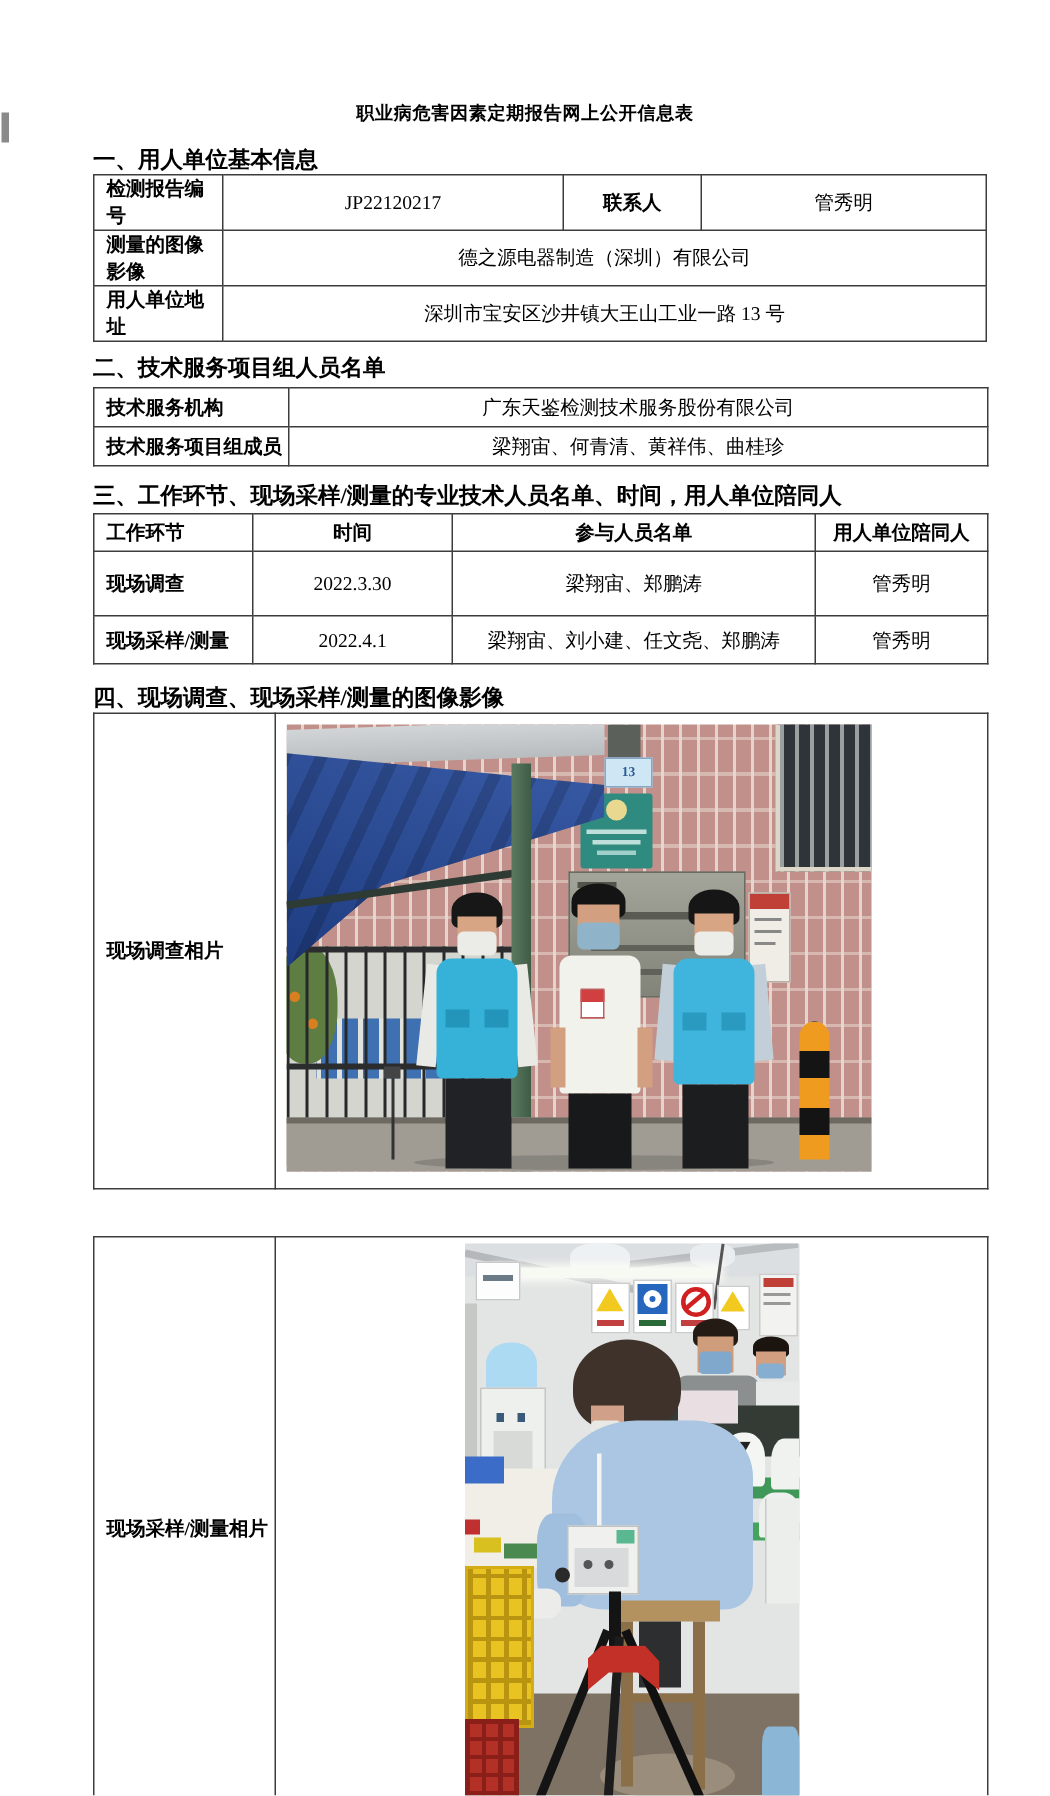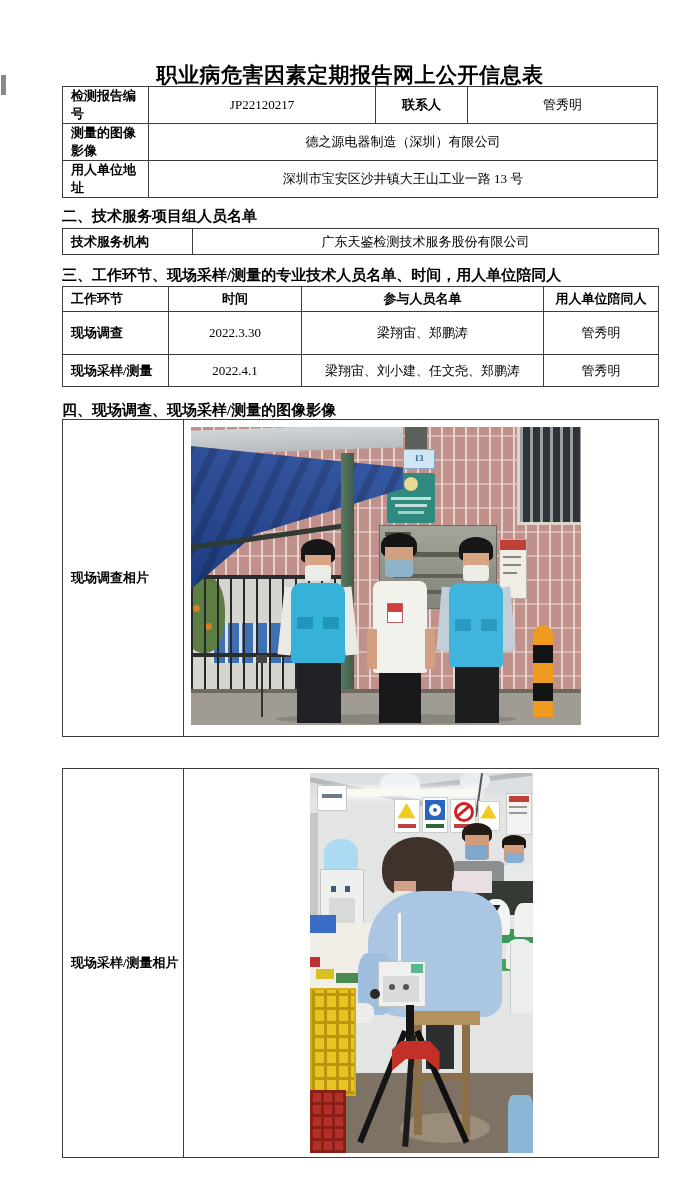--- a/index.html
+++ b/index.html
@@ -5,7 +5,7 @@
   html,body{margin:0;padding:0;background:#fff;}
   .page{position:relative;width:700px;height:1197px;background:#fff;overflow:hidden;
         font-family:"Liberation Serif","DejaVu Serif",serif;color:#000;}
-  .title{padding-top:64px;text-align:center;font-size:21px;font-weight:bold;letter-spacing:.5px;line-height:22px;}
+  .title{padding-top:64px;text-align:center;font-size:12px;font-weight:bold;letter-spacing:.5px;line-height:22px;}
   .sec{margin:0 0 0 62px;font-size:15px;font-weight:bold;line-height:18px;}
   .m1{margin-top:12px}.m2{margin-top:9px}.m3{margin-top:11px}.m4{margin-top:14px}
   table{border-collapse:collapse;table-layout:fixed;margin-left:62px;width:596px;}

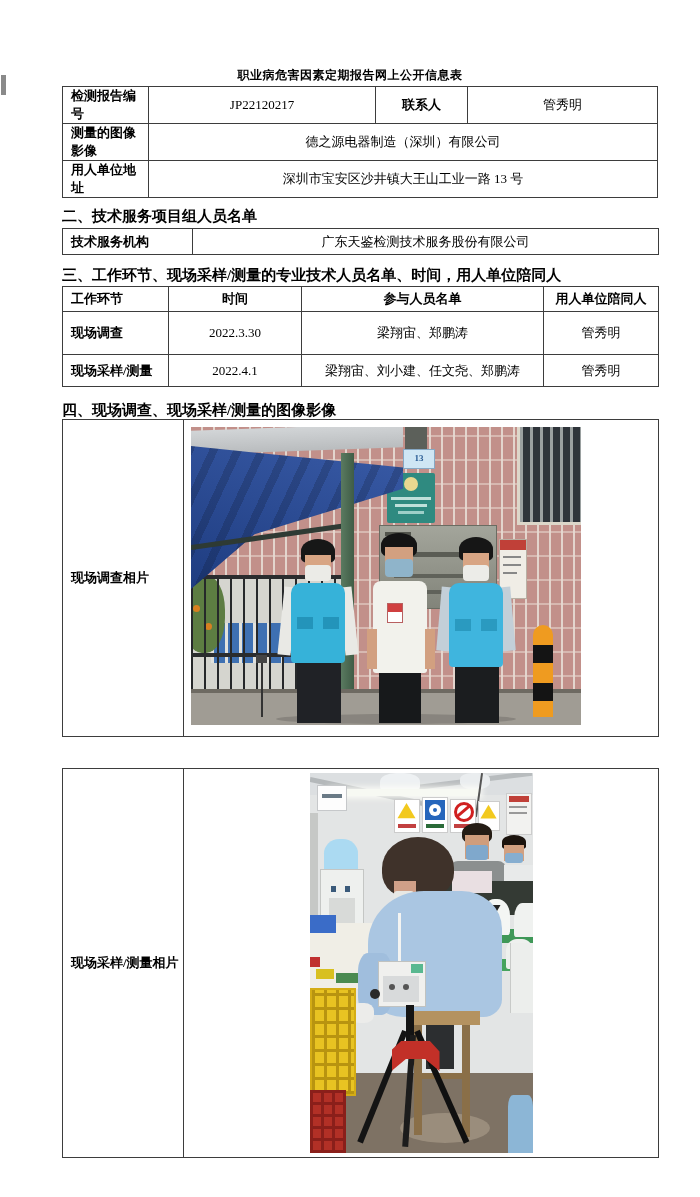--- a/index.html
+++ b/index.html
@@ -33,6 +33,7 @@
 
   <div class="title">职业病危害因素定期报告网上公开信息表</div>
 
+  <div class="sec m1">一、用人单位基本信息</div>
 
   <table class="t1">
     <colgroup>

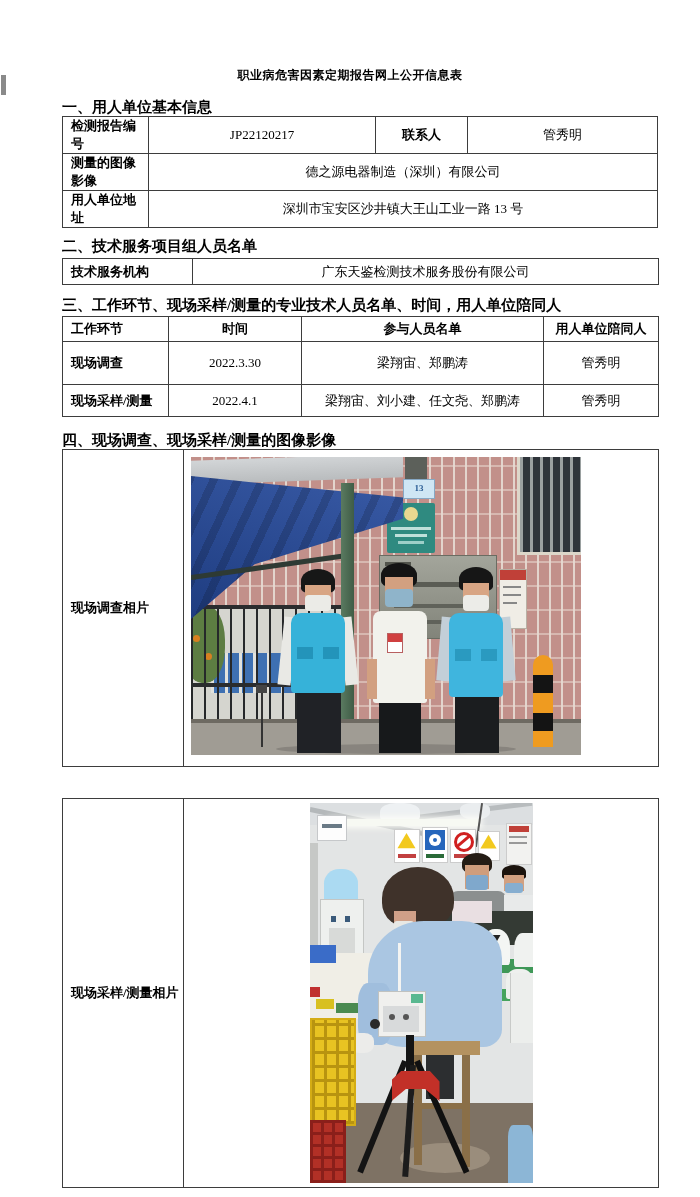--- a/index.html
+++ b/index.html
@@ -72,6 +72,10 @@
       <td class="lbl">技术服务机构</td>
       <td class="ctr">广东天鉴检测技术服务股份有限公司</td>
     </tr>
+    <tr class="r26">
+      <td class="lbl">技术服务项目组成员</td>
+      <td class="ctr">梁翔宙、何青清、黄祥伟、曲桂珍</td>
+    </tr>
   </tbody>
     </table>
 

